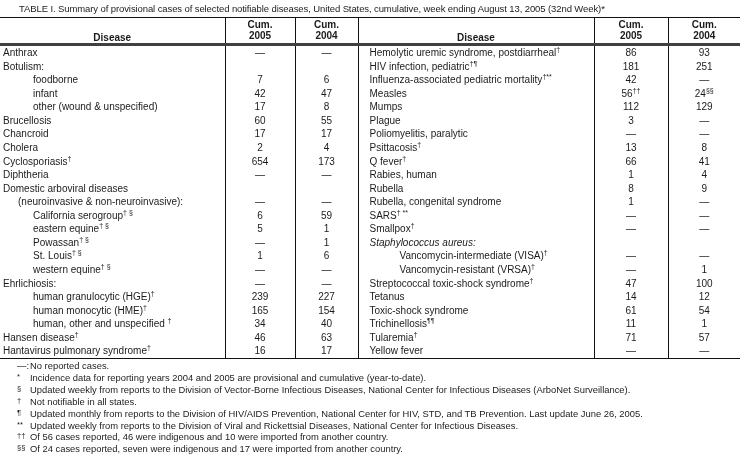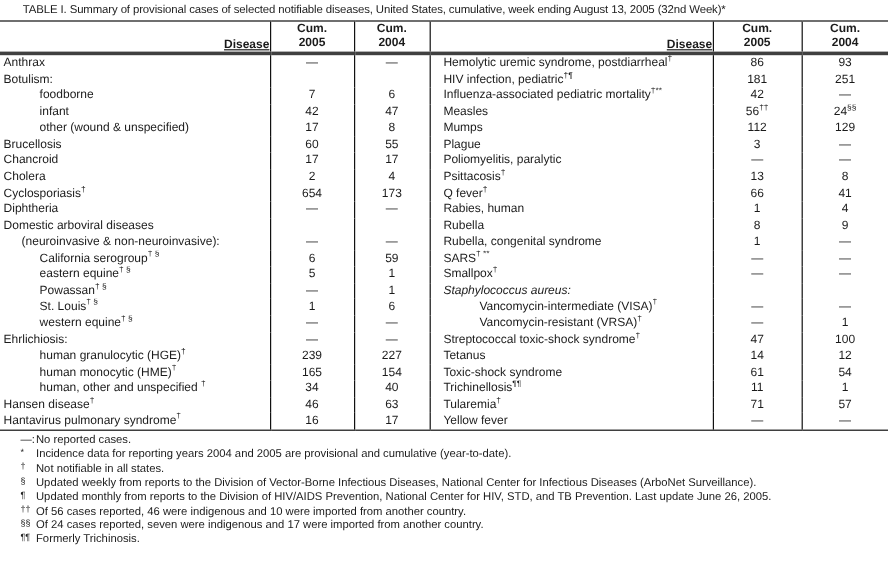--- a/index.html
+++ b/index.html
@@ -10,7 +10,7 @@
   .tbl{position:absolute;top:17px;left:0;width:740px;border-collapse:collapse;table-layout:fixed;}
   .tbl th,.tbl td{margin:0;padding:0;font-size:10px;overflow:hidden;white-space:nowrap;}
   .tbl thead th{border-top:1px solid #111;border-bottom:3px solid #404040;height:25px;font-weight:700;}
-  .th-d{text-align:right;vertical-align:bottom;padding:0 0 3px 3px;text-decoration:underline;}
+  .th-d{text-align:center;vertical-align:bottom;padding:0 0 3px 3px;}
   .th-dr{padding-left:18px;}
   .th-n{text-align:center;vertical-align:middle;line-height:10.5px;}
   .tbl th+th,.tbl td+td{border-left:1px solid #111;}

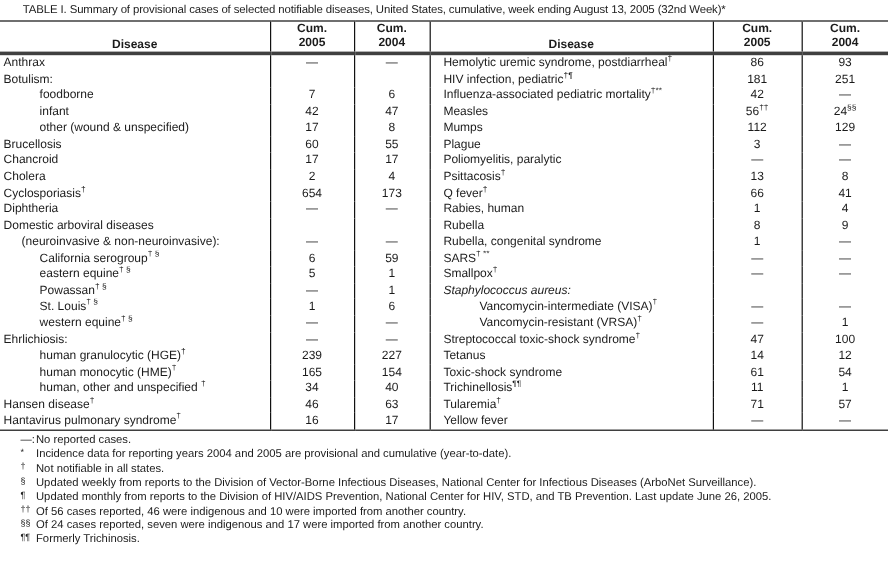--- a/index.html
+++ b/index.html
@@ -256,8 +256,8 @@
   <div class="fns" id="footnotes">
       <div class="fn"><span class="mk">—:</span><span>No reported cases.</span></div>
       <div class="fn"><span class="mk s">*</span><span>Incidence data for reporting years 2004 and 2005 are provisional and cumulative (year-to-date).</span></div>
+      <div class="fn"><span class="mk s">§</span><span>Updated weekly from reports to the Division of Vector-Borne Infectious Diseases, National Center for Infectious Diseases (ArboNet Surveillance).</span></div>
       <div class="fn"><span class="mk s">†</span><span>Not notifiable in all states.</span></div>
-      <div class="fn"><span class="mk s">§</span><span>Updated weekly from reports to the Division of Vector-Borne Infectious Diseases, National Center for Infectious Diseases (ArboNet Surveillance).</span></div>
       <div class="fn"><span class="mk s">¶</span><span>Updated monthly from reports to the Division of HIV/AIDS Prevention, National Center for HIV, STD, and TB Prevention. Last update June 26, 2005.</span></div>
       <div class="fn"><span class="mk s">††</span><span>Of 56 cases reported, 46 were indigenous and 10 were imported from another country.</span></div>
       <div class="fn"><span class="mk s">§§</span><span>Of 24 cases reported, seven were indigenous and 17 were imported from another country.</span></div>

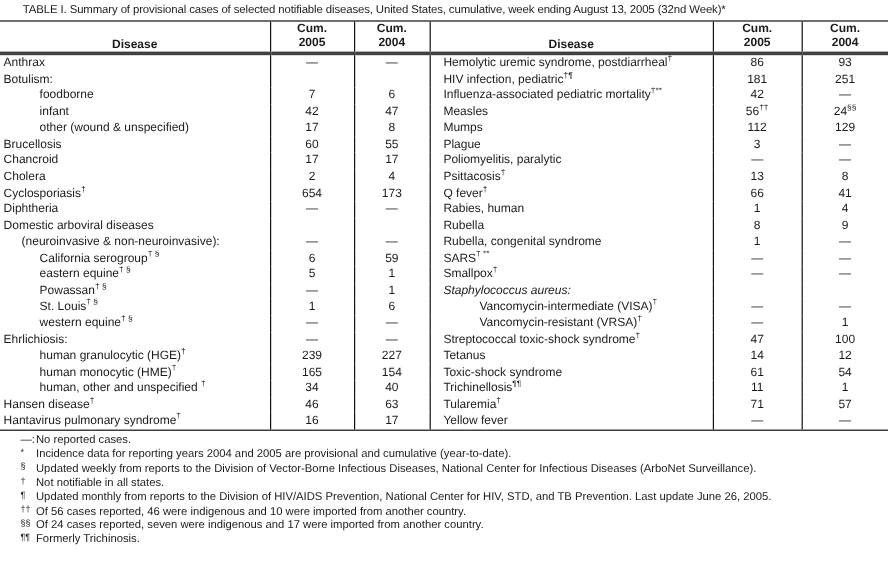--- a/index.html
+++ b/index.html
@@ -259,6 +259,7 @@
       <div class="fn"><span class="mk s">§</span><span>Updated weekly from reports to the Division of Vector-Borne Infectious Diseases, National Center for Infectious Diseases (ArboNet Surveillance).</span></div>
       <div class="fn"><span class="mk s">†</span><span>Not notifiable in all states.</span></div>
       <div class="fn"><span class="mk s">¶</span><span>Updated monthly from reports to the Division of HIV/AIDS Prevention, National Center for HIV, STD, and TB Prevention. Last update June 26, 2005.</span></div>
+      <div class="fn"><span class="mk s">**</span><span>Updated weekly from reports to the Division of Viral and Rickettsial Diseases, National Center for Infectious Diseases.</span></div>
       <div class="fn"><span class="mk s">††</span><span>Of 56 cases reported, 46 were indigenous and 10 were imported from another country.</span></div>
       <div class="fn"><span class="mk s">§§</span><span>Of 24 cases reported, seven were indigenous and 17 were imported from another country.</span></div>
       <div class="fn"><span class="mk s">¶¶</span><span>Formerly Trichinosis.</span></div>

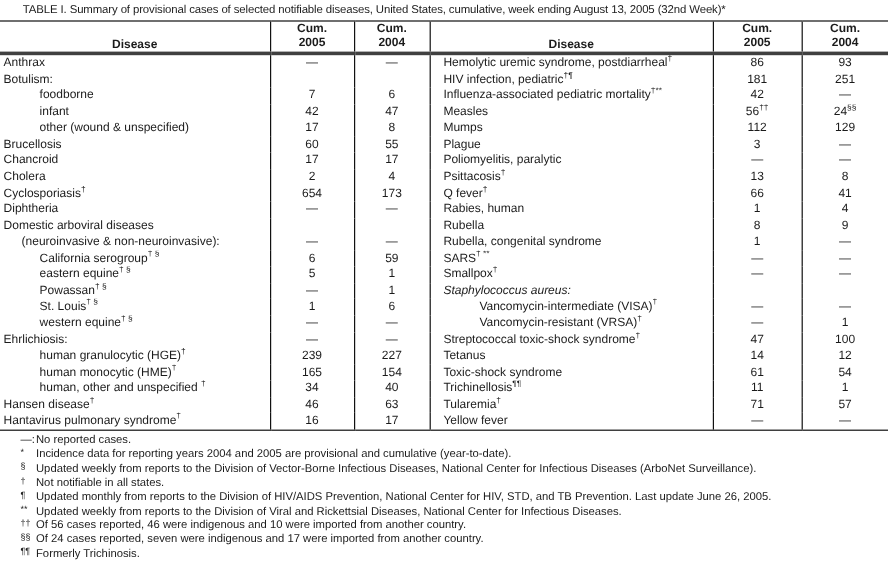--- a/index.html
+++ b/index.html
@@ -262,7 +262,6 @@
       <div class="fn"><span class="mk s">**</span><span>Updated weekly from reports to the Division of Viral and Rickettsial Diseases, National Center for Infectious Diseases.</span></div>
       <div class="fn"><span class="mk s">††</span><span>Of 56 cases reported, 46 were indigenous and 10 were imported from another country.</span></div>
       <div class="fn"><span class="mk s">§§</span><span>Of 24 cases reported, seven were indigenous and 17 were imported from another country.</span></div>
-      <div class="fn"><span class="mk s">¶¶</span><span>Formerly Trichinosis.</span></div>
     </div>
 </div>
 

